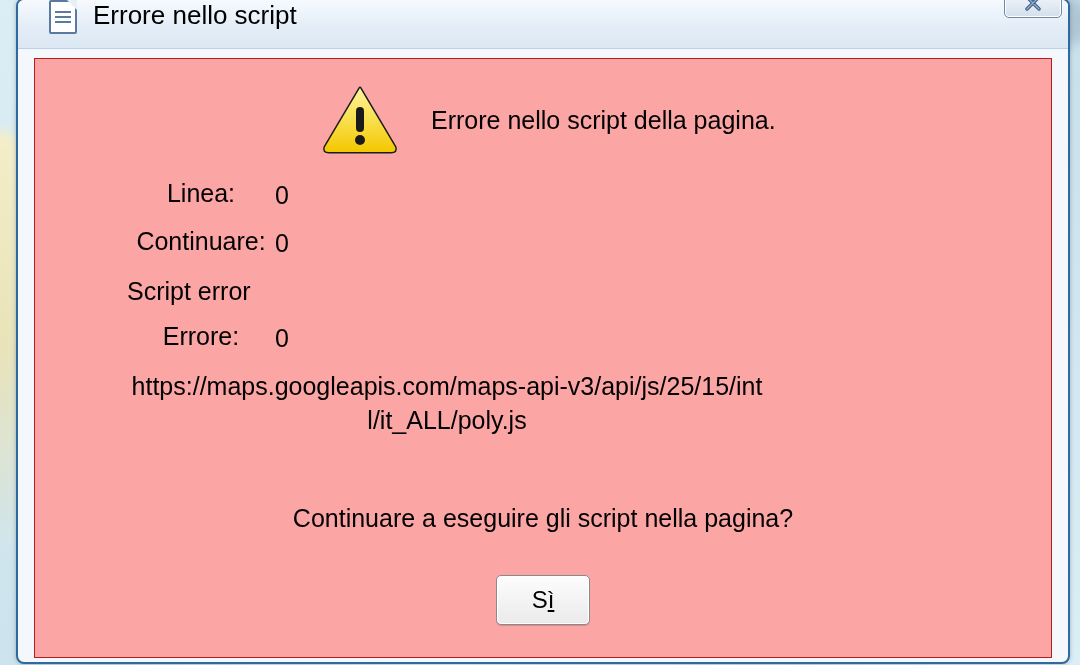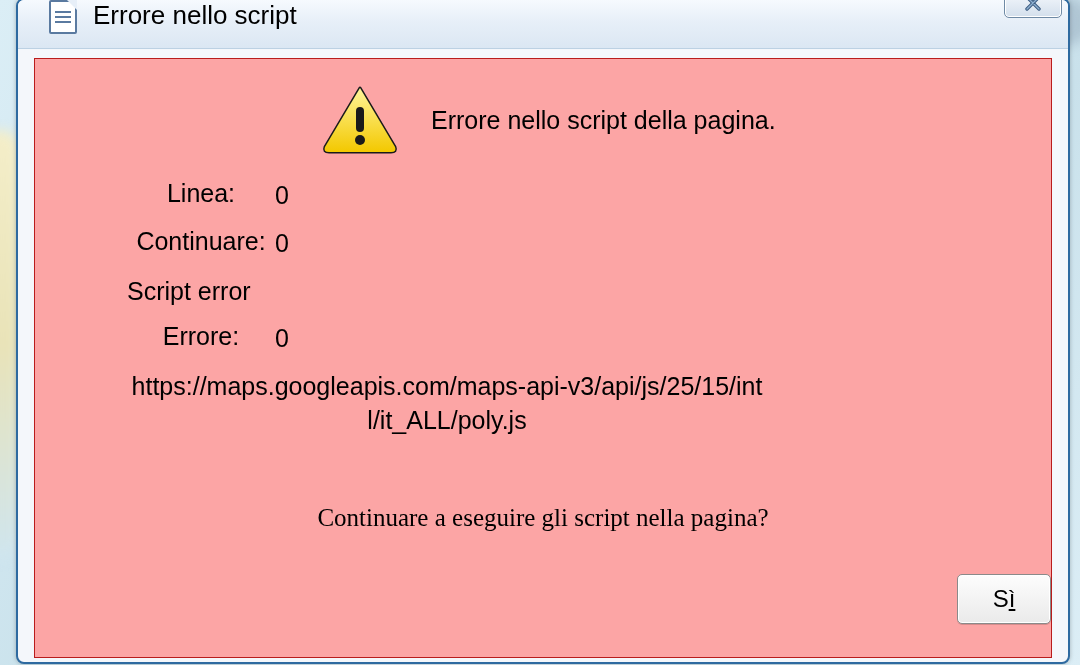--- a/index.html
+++ b/index.html
@@ -86,7 +86,6 @@
   .prompt{
     text-align:center;font-size:25px;color:#000;
     margin-top:66px;
-    font-family:Liberation Serif, serif;
   }
 
   .btn-row{

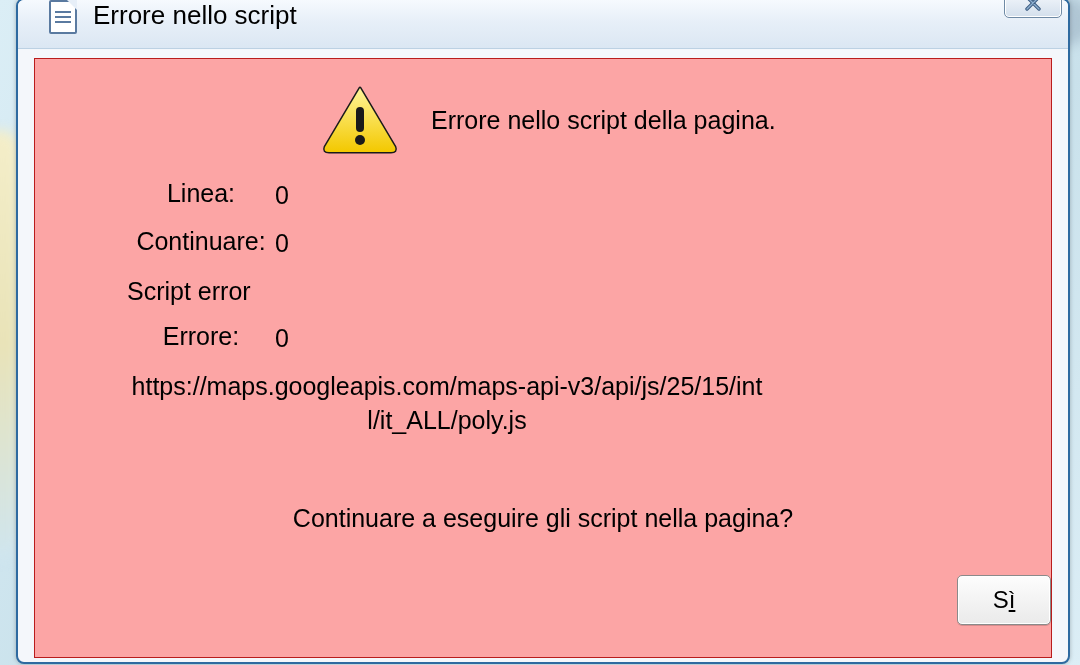--- a/index.html
+++ b/index.html
@@ -89,7 +89,7 @@
   }
 
   .btn-row{
-    margin-top:42px;display:flex;justify-content:flex-end;gap:21px;
+    margin-top:42px;display:flex;justify-content:center;gap:21px;
   }
   .dlg-btn{
     width:94px;height:50px;font-size:24px;color:#000;

